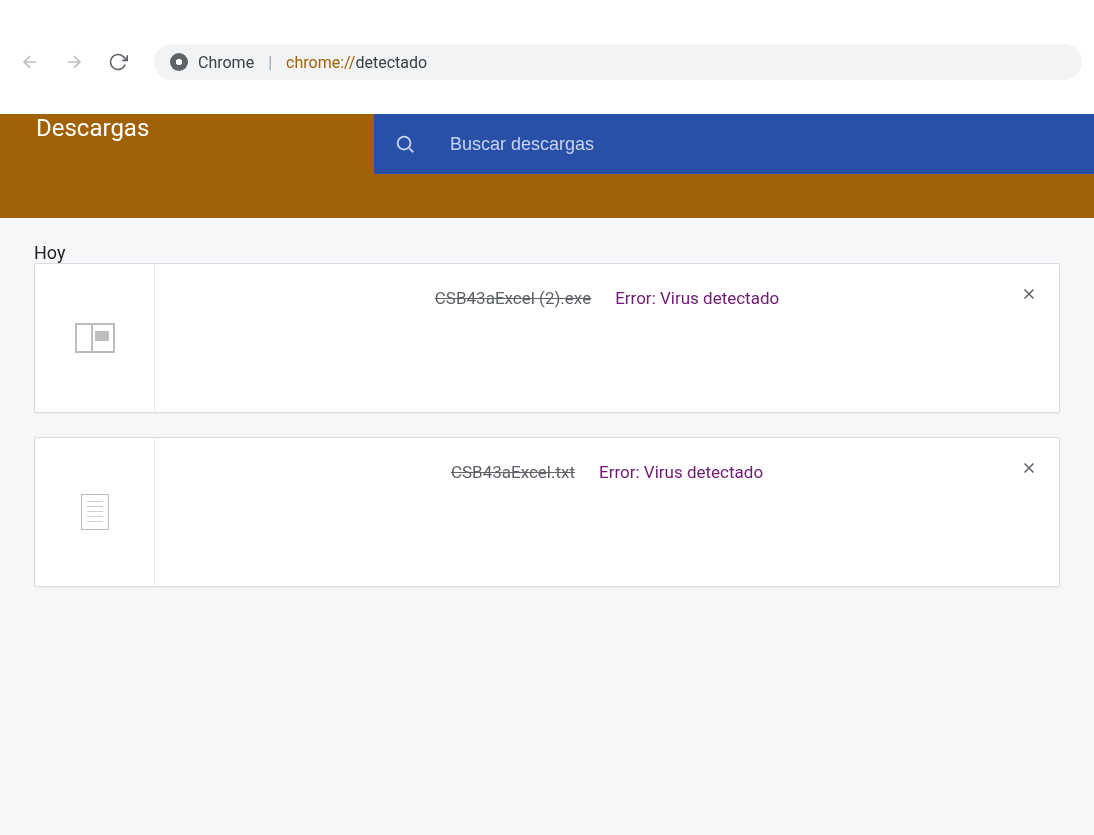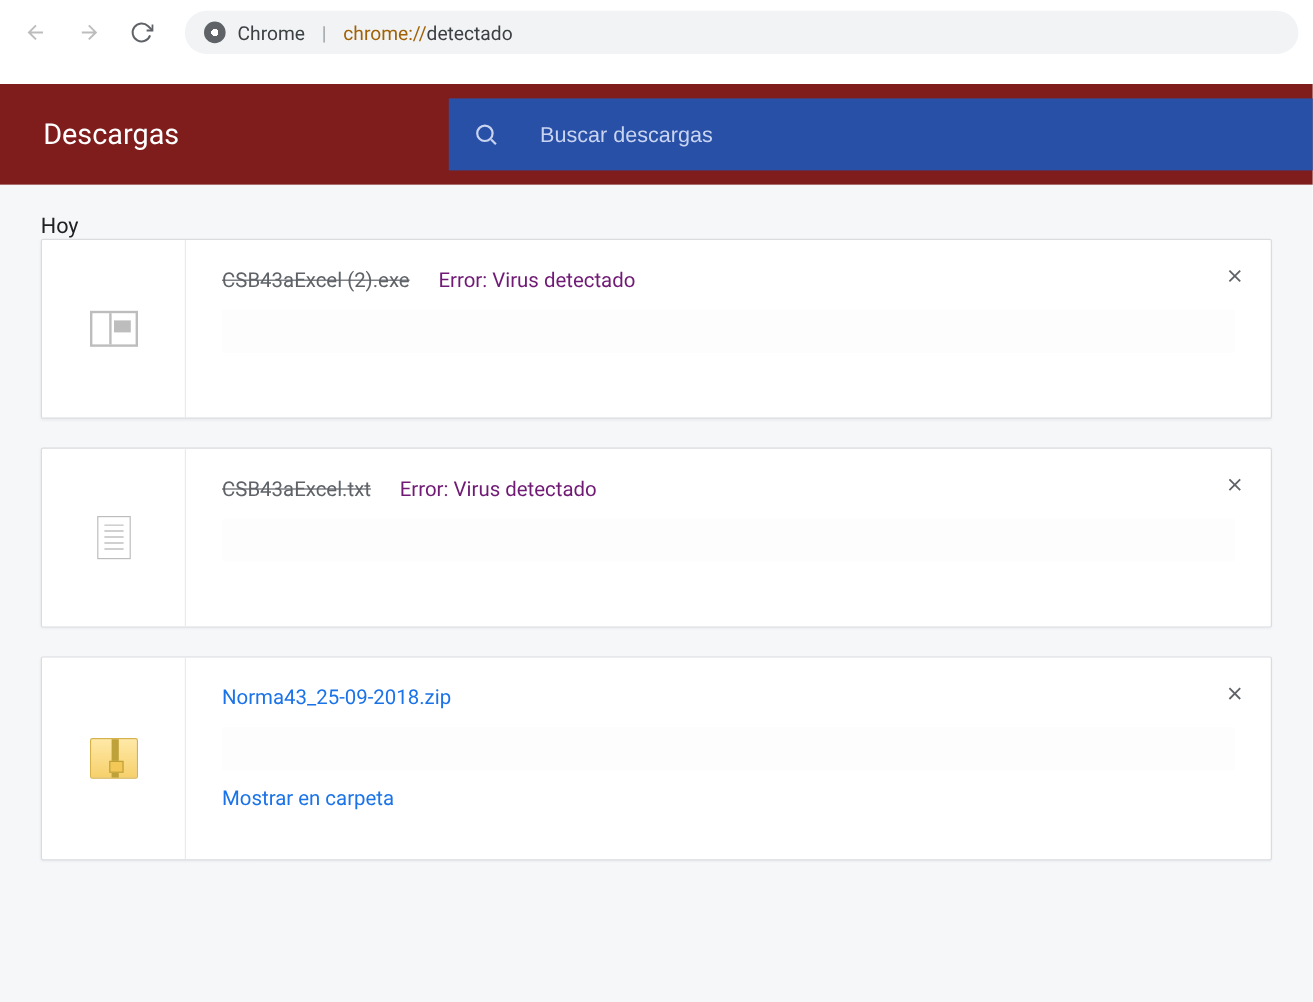--- a/index.html
+++ b/index.html
@@ -15,10 +15,10 @@
   .nav-bar {
     height: 54px;
     display: flex;
-    align-items: center;
     padding: 0 12px;
     background: #fff;
     gap: 8px;
+    margin-top: 44px;
   }
   .nav-btn {
     width: 36px;

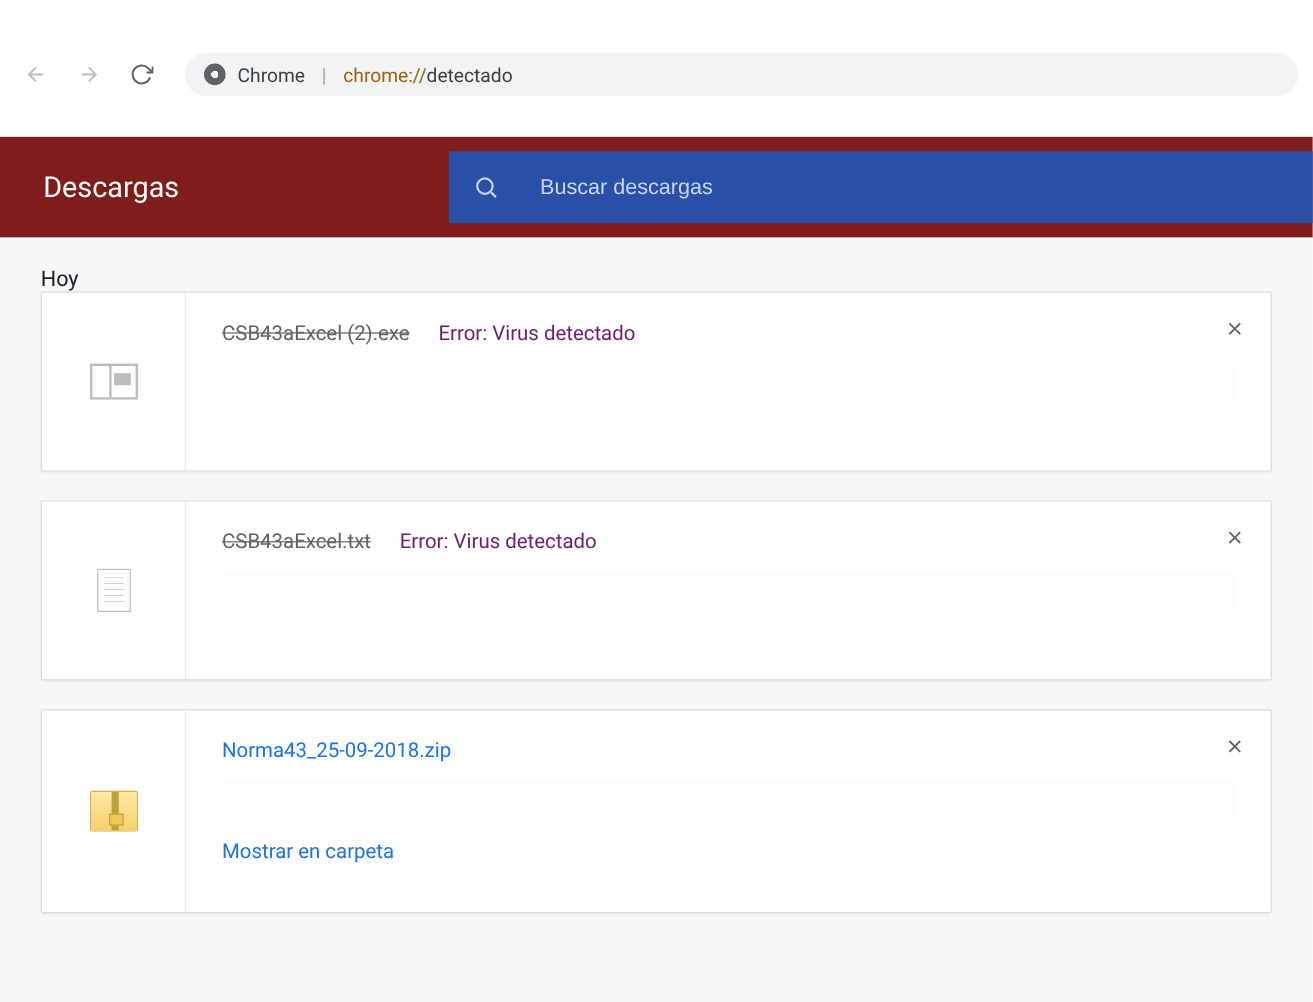--- a/index.html
+++ b/index.html
@@ -59,10 +59,10 @@
 
   
   .blue-header {
-    background: #7f1d1d;
-    height: 84px;
-    display: flex;
-    align-items: center;
+    background: #a16207;
+    height: 104px;
+    display: flex;
+    align-items: flex-start;
     padding: 0 36px;
   }
   .header-title {

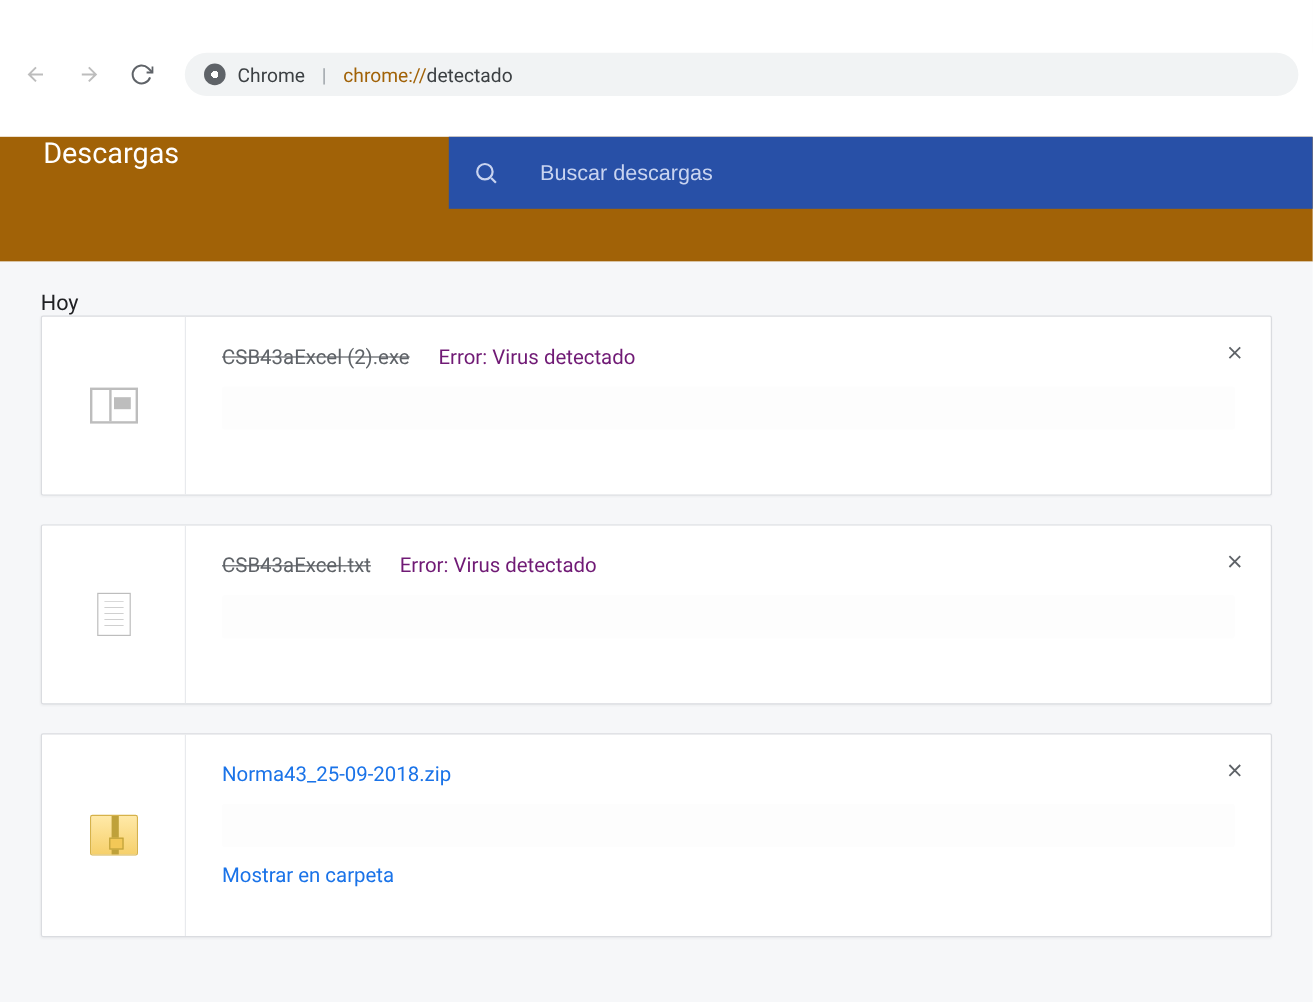--- a/index.html
+++ b/index.html
@@ -130,6 +130,7 @@
     display: flex;
     flex-direction: column;
     gap: 14px;
+    align-items: center;
   }
   .card-titlebar {
     display: flex;

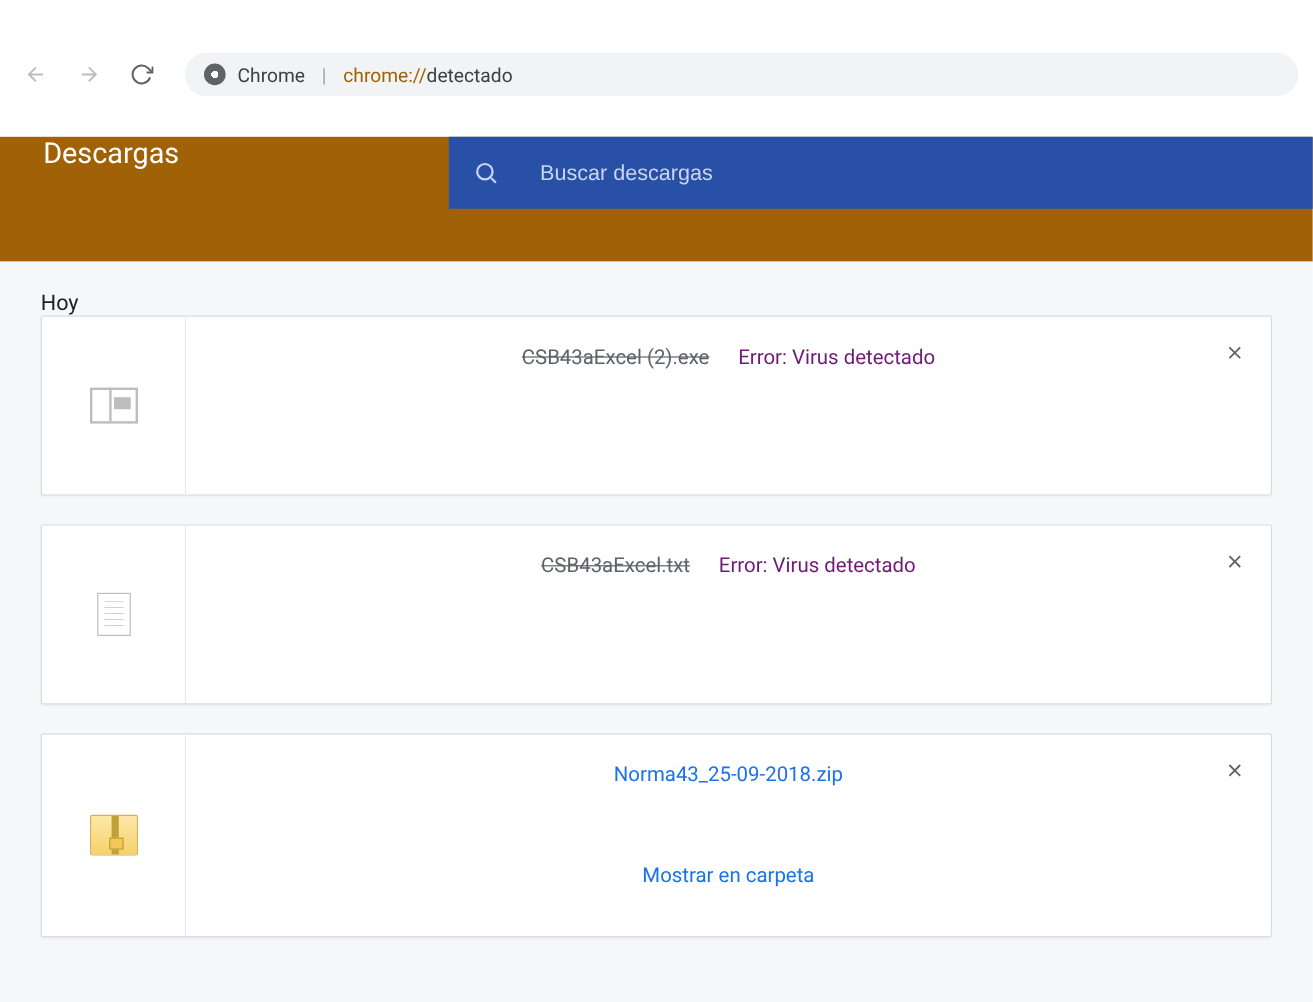--- a/index.html
+++ b/index.html
@@ -289,25 +289,6 @@
     </div>
   </div>
 
-  <div class="card" style="min-height:170px;">
-    <div class="card-icon-col">
-      <div class="icon-zip"></div>
-    </div>
-    <div class="card-body">
-      <div class="card-titlebar">
-        <a href="#" class="fname-link">Norma43_25-09-2018.zip</a>
-      </div>
-      <div class="progress-area"></div>
-      <div class="action-row">
-        <span class="action-link">Mostrar en carpeta</span>
-      </div>
-    </div>
-    <div class="close-x">
-      <svg width="18" height="18" viewBox="0 0 24 24" fill="none" stroke="currentColor" stroke-width="2">
-          <path d="M18 6 6 18M6 6l12 12"></path>
-        </svg>
-    </div>
-  </div>
 
 </div>
 

